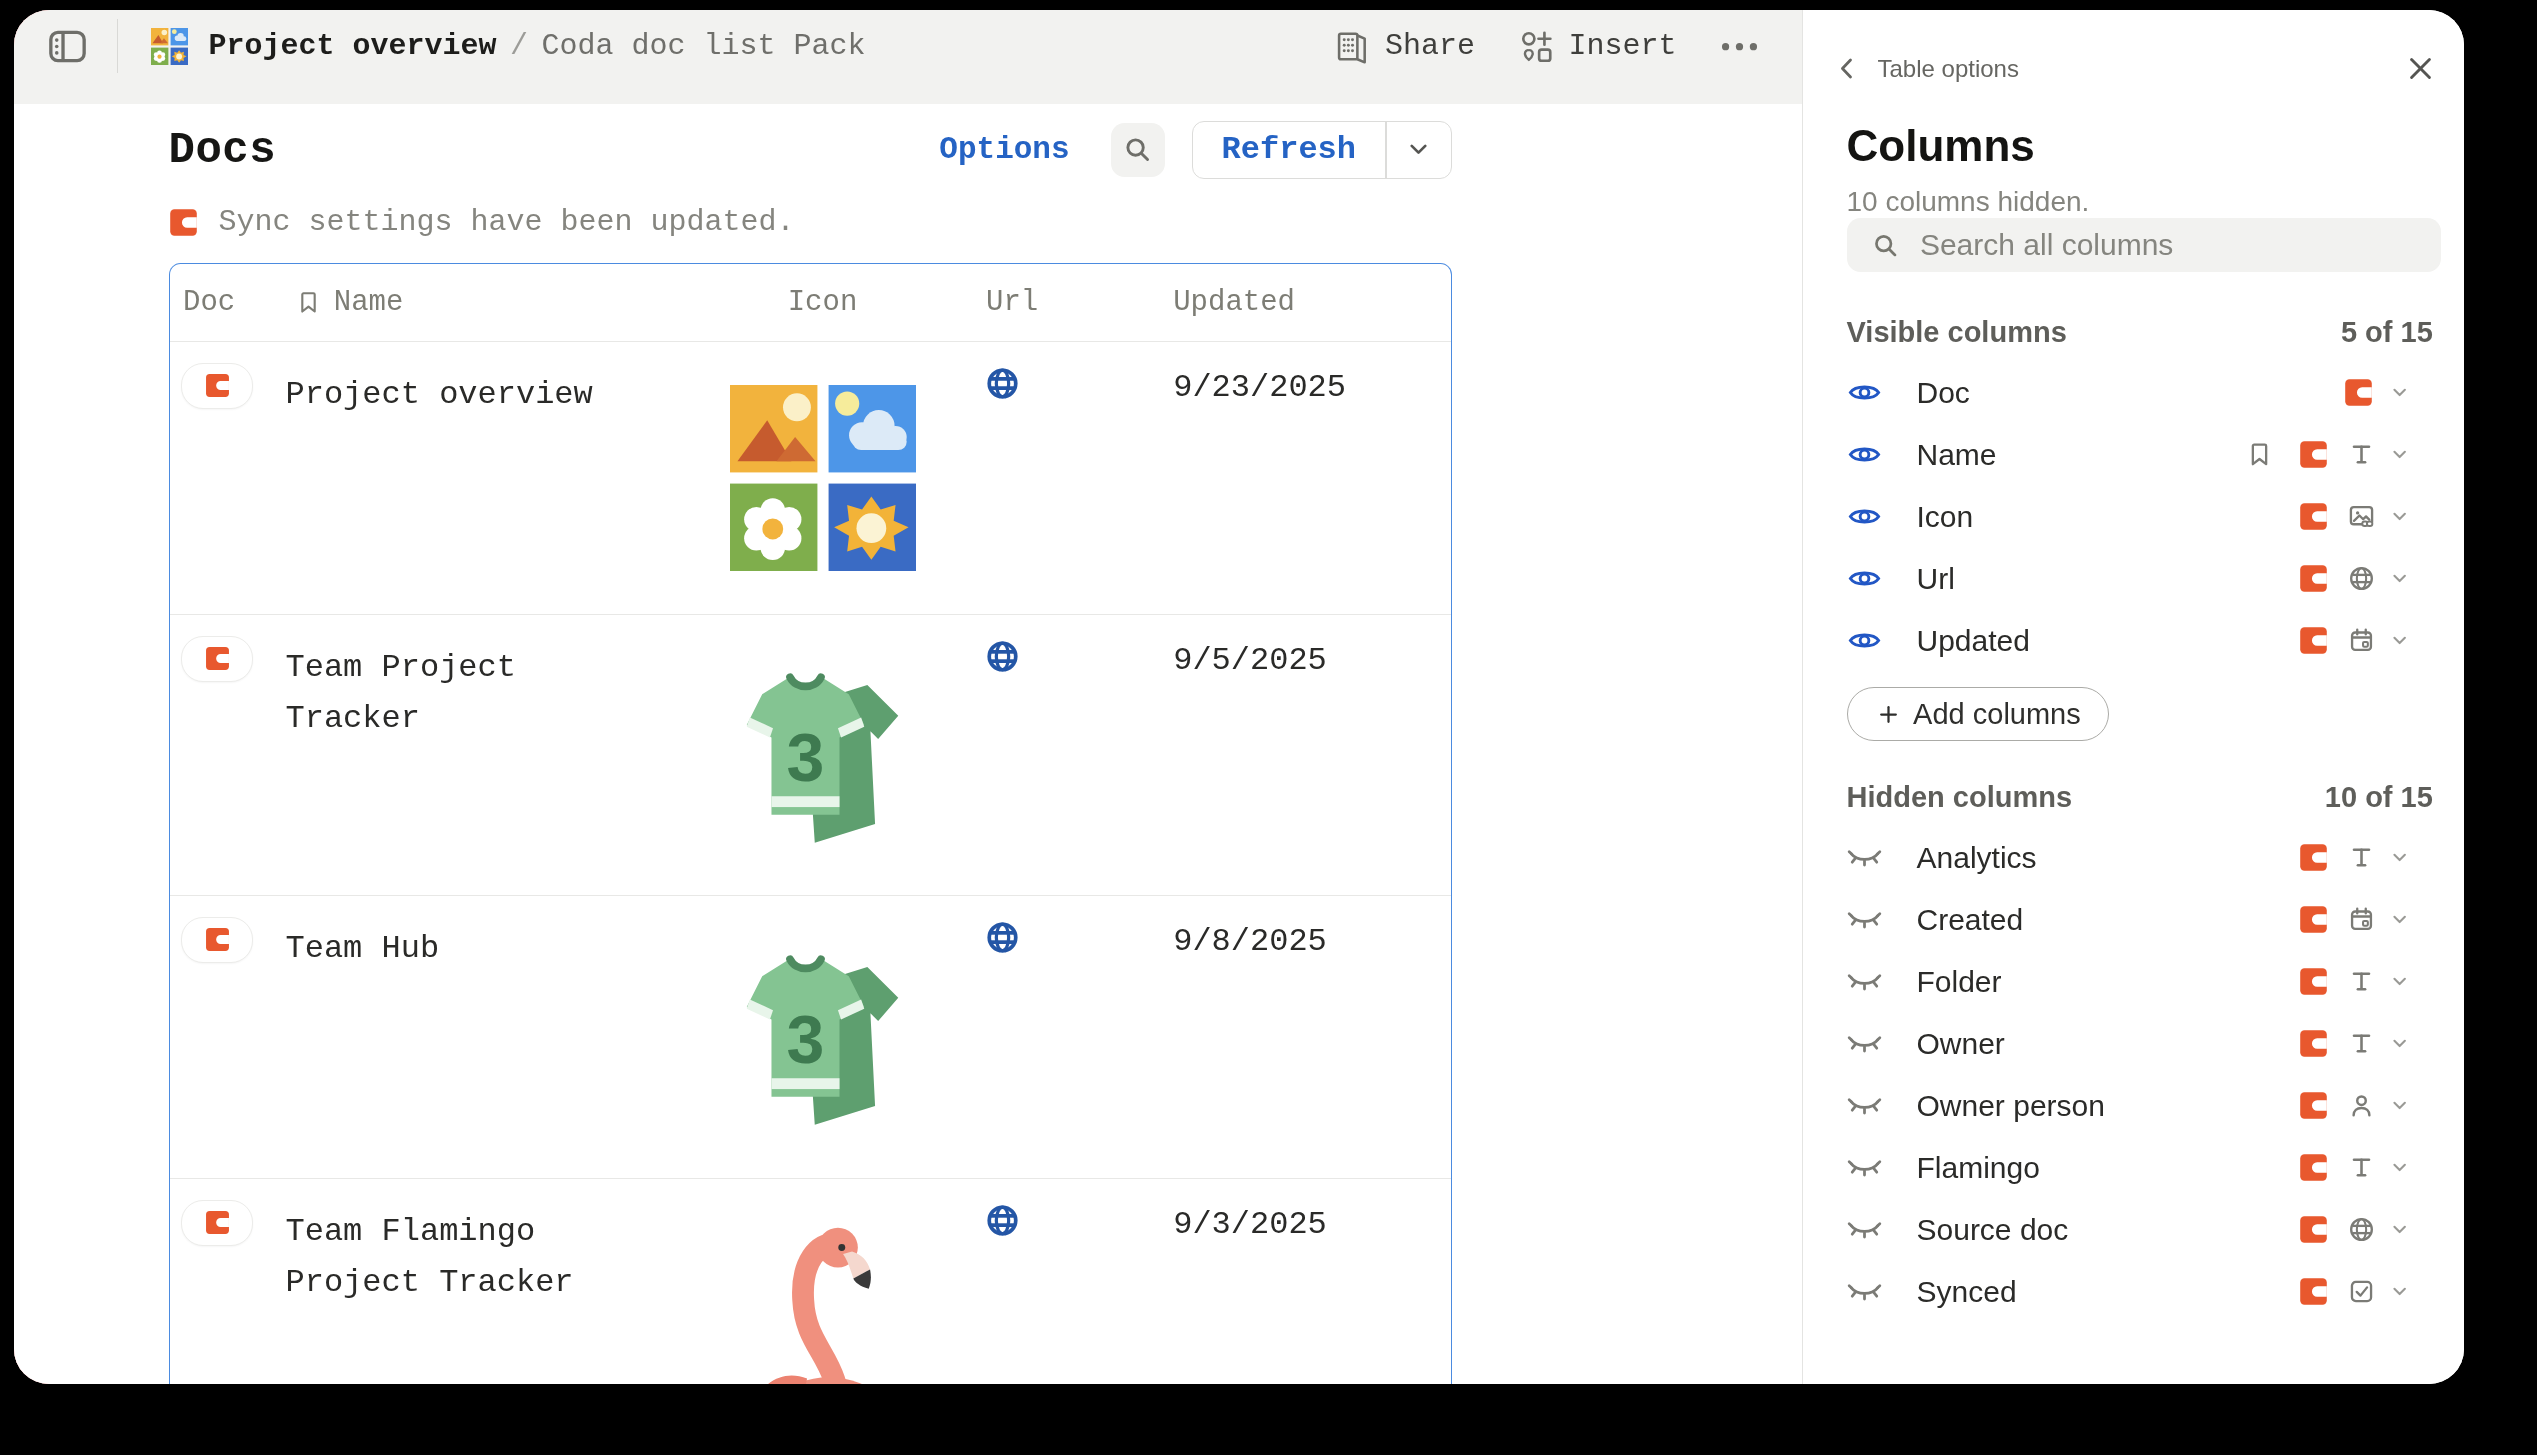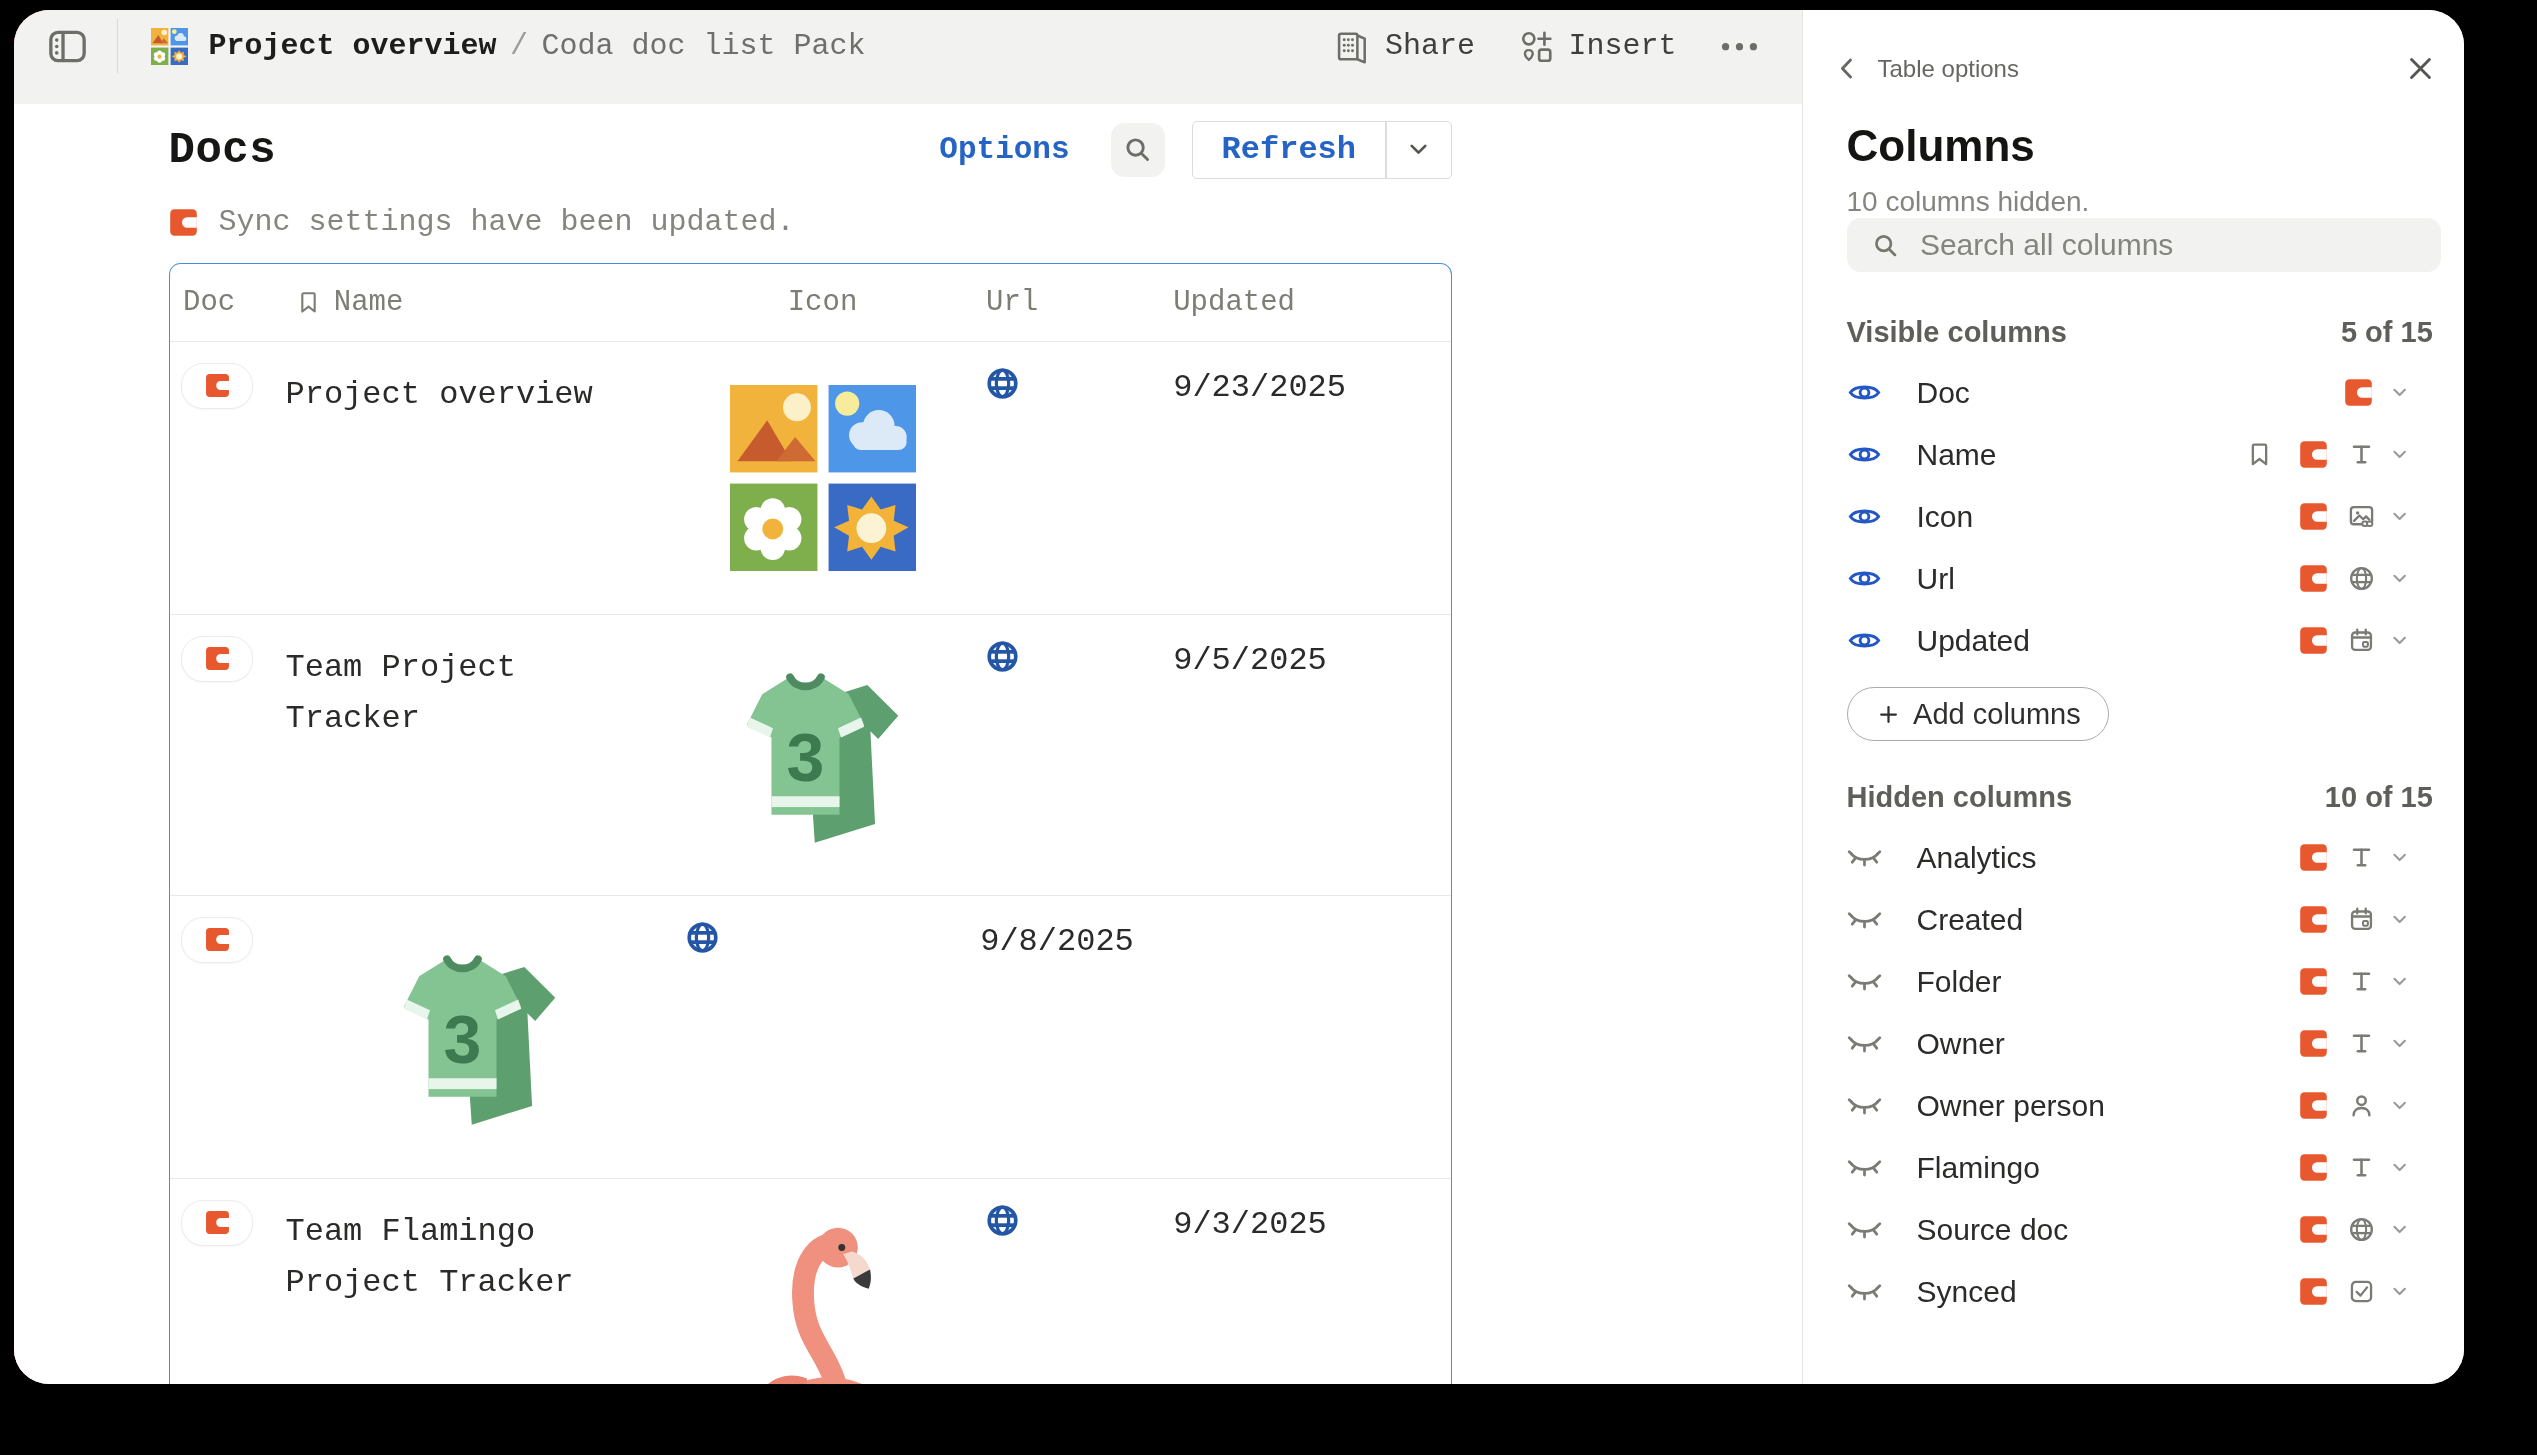--- a/index.html
+++ b/index.html
@@ -25,7 +25,7 @@
   .options-link{color:#2563C4;font-size:31px;font-weight:700;margin-right:41px;cursor:pointer;}
   .search-chip{width:54px;height:54px;background:#F2F2F0;border-radius:13.5px;display:flex;align-items:center;
     justify-content:center;color:#6E6E69;margin-right:27px;cursor:pointer;}
-  .refresh-btn{height:56px;background:#fff;border:1.9px solid #DCDCDA;border-radius:5px;display:flex;align-items:stretch;overflow:hidden;}
+  .refresh-btn{height:56px;background:#fff;border:1.9px solid #DCDCDA;border-radius:12px;display:flex;align-items:stretch;overflow:hidden;}
   .refresh-main{display:flex;align-items:center;padding:0 29px;font-size:32px;font-weight:700;color:#2563C4;cursor:pointer;}
   .refresh-sep{width:1.9px;background:#DCDCDA;}
   .refresh-caret{display:flex;align-items:center;padding:0 19.3px;color:#555552;cursor:pointer;}

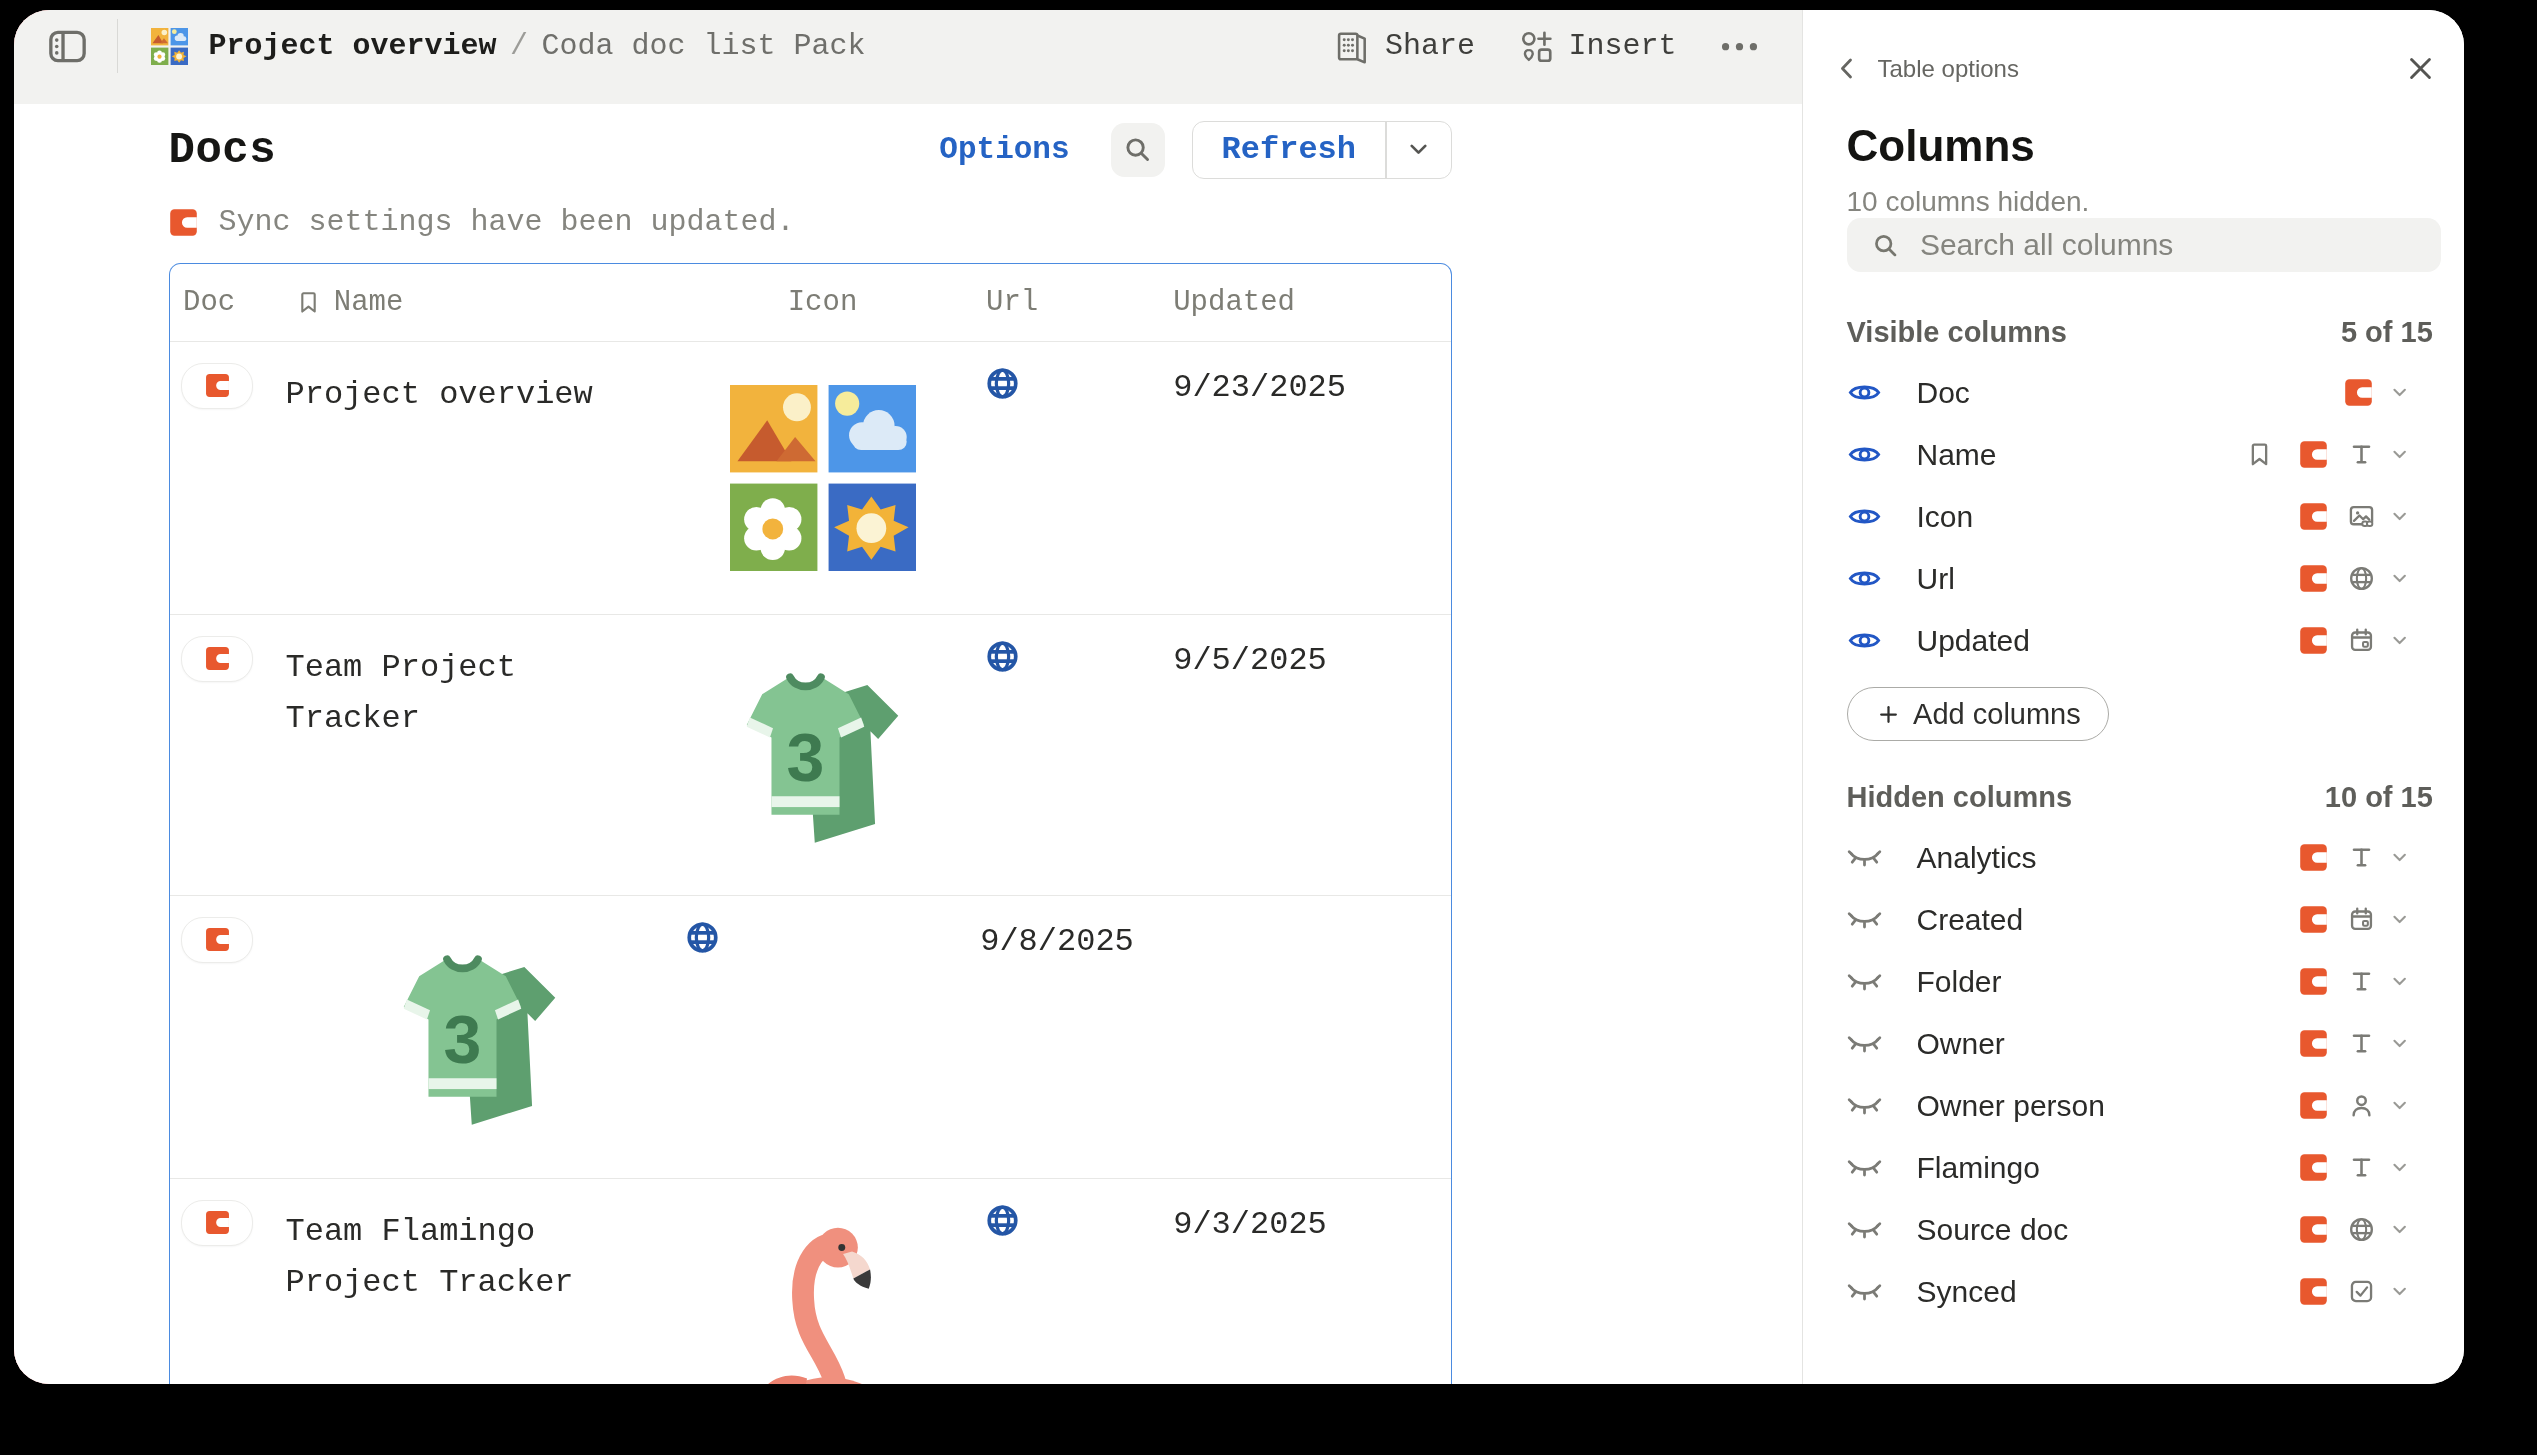--- a/index.html
+++ b/index.html
@@ -374,6 +374,7 @@
                   <use href="#sym-coda"></use>
                 </svg>
               </span></div>
+          <div class="c-name">Team Hub</div>
           <div class="c-icon">
               <svg width="201" height="201" viewBox="0 0 130 130">
                 <use href="#sym-jersey"></use>

